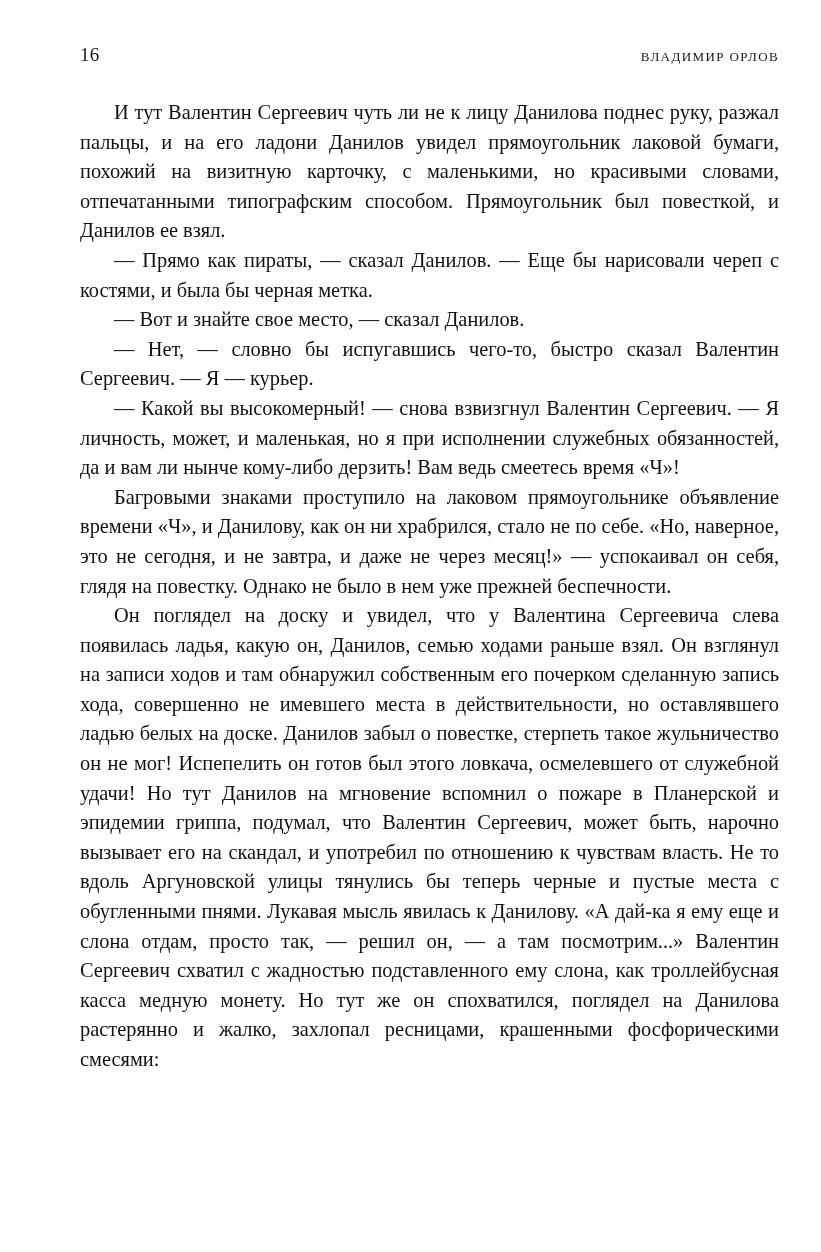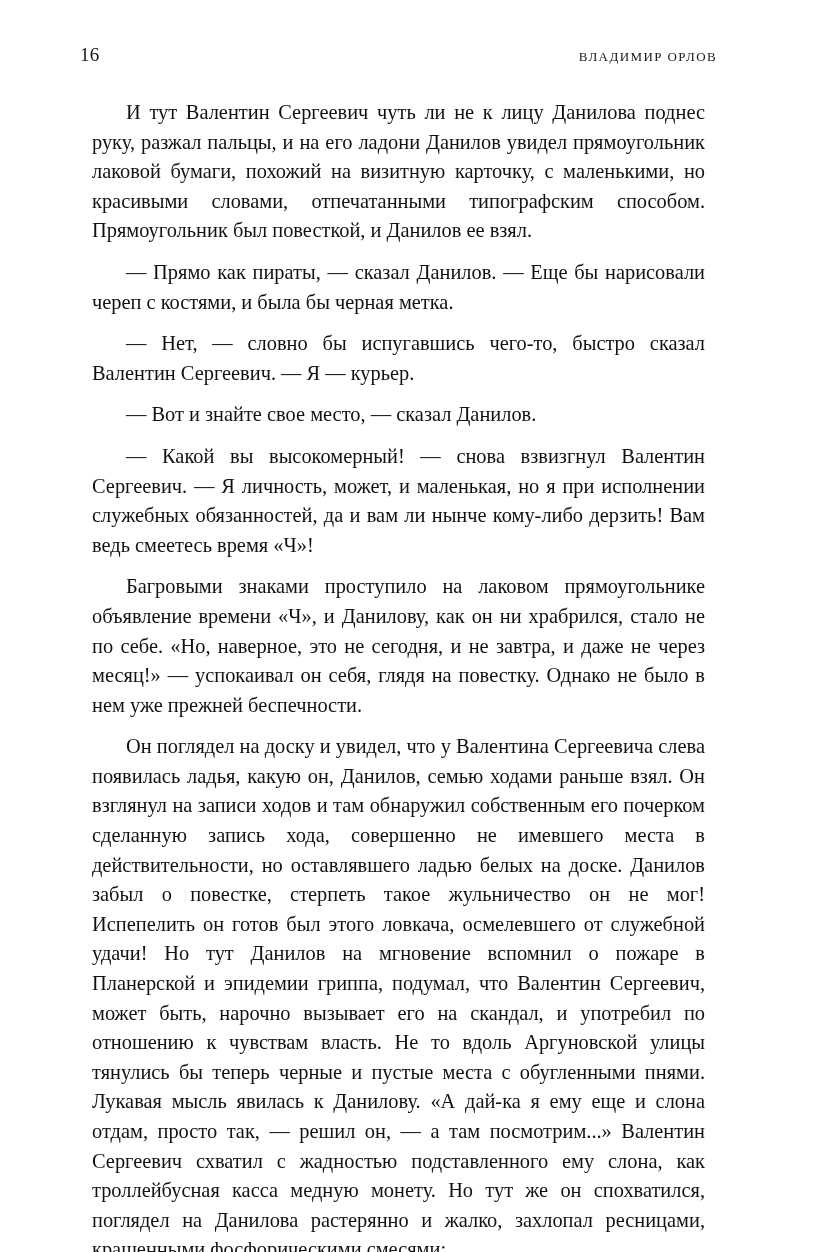--- a/index.html
+++ b/index.html
@@ -19,7 +19,7 @@
     width: 821px;
     height: 1252px;
     box-sizing: border-box;
-    padding: 44px 104px 40px 80px;
+    padding: 44px 42px 40px 80px;
     position: relative;
   }
   .running-head {

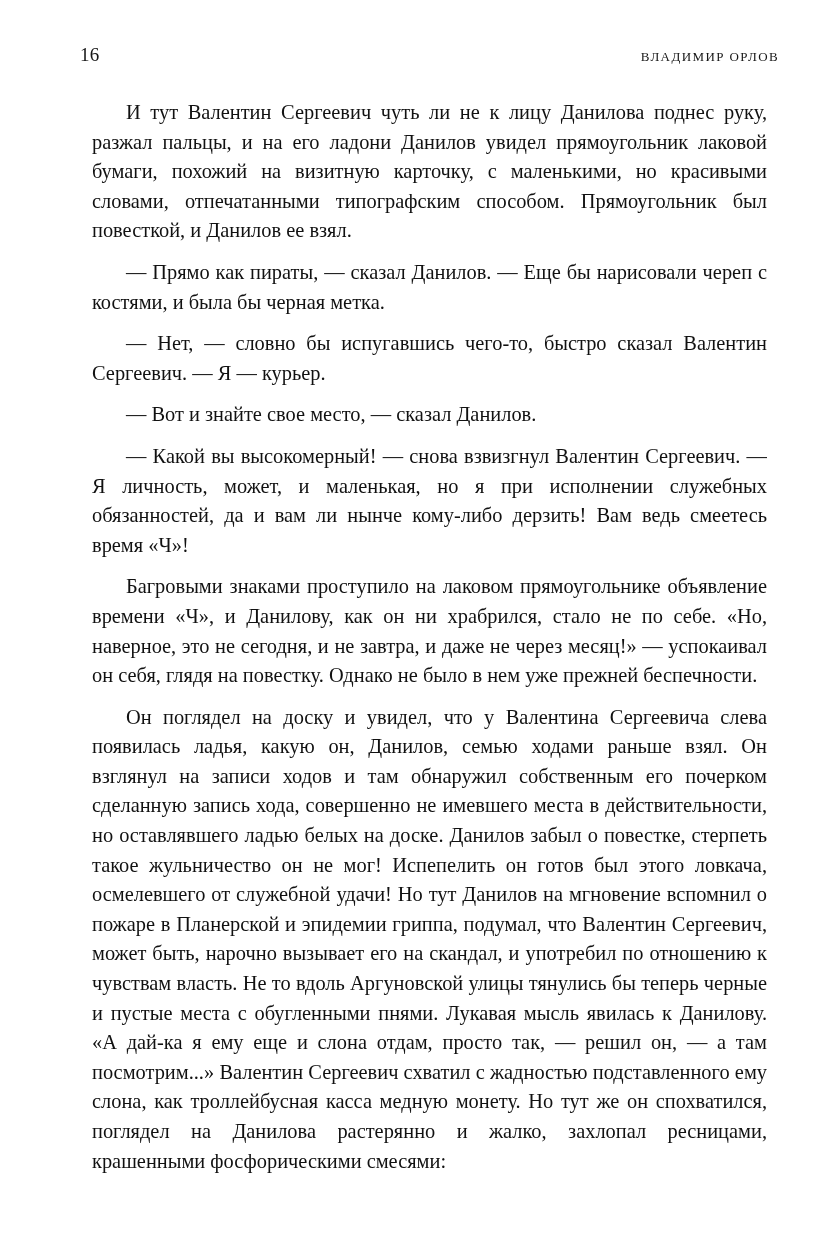--- a/index.html
+++ b/index.html
@@ -50,7 +50,7 @@
     color: #111111;
   }
   .body-text p {
-    margin: 12px;
+    margin: 0;
     text-indent: 34px;
   }
 </style>

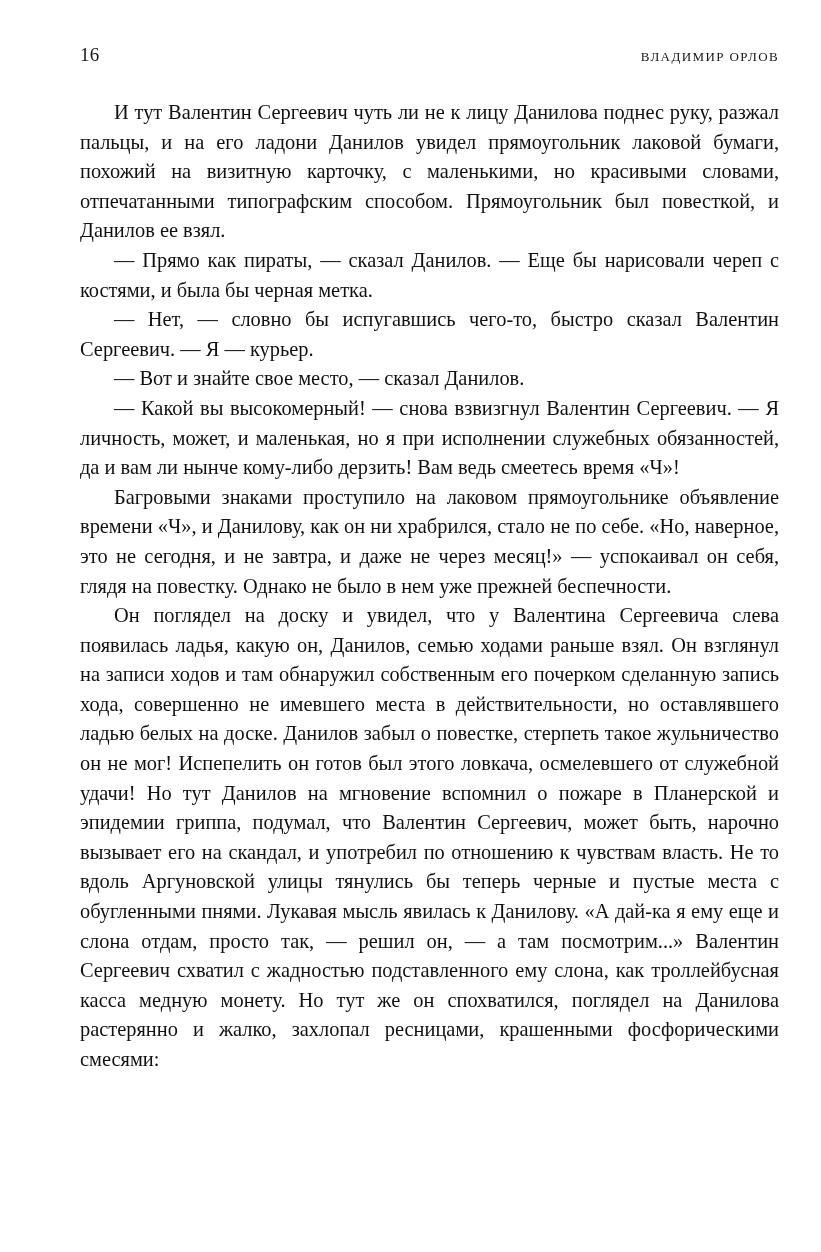--- a/index.html
+++ b/index.html
@@ -67,8 +67,8 @@
   <div class="body-text">
     <p>И тут Валентин Сергеевич чуть ли не к лицу Данилова поднес руку, разжал пальцы, и на его ладони Данилов увидел прямоугольник лаковой бумаги, похожий на визитную карточку, с маленькими, но красивыми словами, отпечатанными типографским способом. Прямоугольник был повесткой, и Данилов ее взял.</p>
     <p>— Прямо как пираты, — сказал Данилов. — Еще бы нарисовали череп с костями, и была бы черная метка.</p>
+    <p>— Вот и знайте свое место, — сказал Данилов.</p>
     <p>— Нет, — словно бы испугавшись чего-то, быстро сказал Валентин Сергеевич. — Я — курьер.</p>
-    <p>— Вот и знайте свое место, — сказал Данилов.</p>
     <p>— Какой вы высокомерный! — снова взвизгнул Валентин Сергеевич. — Я личность, может, и маленькая, но я при исполнении служебных обязанностей, да и вам ли нынче кому-либо дерзить! Вам ведь смеетесь время «Ч»!</p>
     <p>Багровыми знаками проступило на лаковом прямоугольнике объявление времени «Ч», и Данилову, как он ни храбрился, стало не по себе. «Но, наверное, это не сегодня, и не завтра, и даже не через месяц!» — успокаивал он себя, глядя на повестку. Однако не было в нем уже прежней беспечности.</p>
     <p>Он поглядел на доску и увидел, что у Валентина Сергеевича слева появилась ладья, какую он, Данилов, семью ходами раньше взял. Он взглянул на записи ходов и там обнаружил собственным его почерком сделанную запись хода, совершенно не имевшего места в действительности, но оставлявшего ладью белых на доске. Данилов забыл о повестке, стерпеть такое жульничество он не мог! Испепелить он готов был этого ловкача, осмелевшего от служебной удачи! Но тут Данилов на мгновение вспомнил о пожаре в Планерской и эпидемии гриппа, подумал, что Валентин Сергеевич, может быть, нарочно вызывает его на скандал, и употребил по отношению к чувствам власть. Не то вдоль Аргуновской улицы тянулись бы теперь черные и пустые места с обугленными пнями. Лукавая мысль явилась к Данилову. «А дай-ка я ему еще и слона отдам, просто так, — решил он, — а там посмотрим...» Валентин Сергеевич схватил с жадностью подставленного ему слона, как троллейбусная касса медную монету. Но тут же он спохватился, поглядел на Данилова растерянно и жалко, захлопал ресницами, крашенными фосфорическими смесями:</p>

